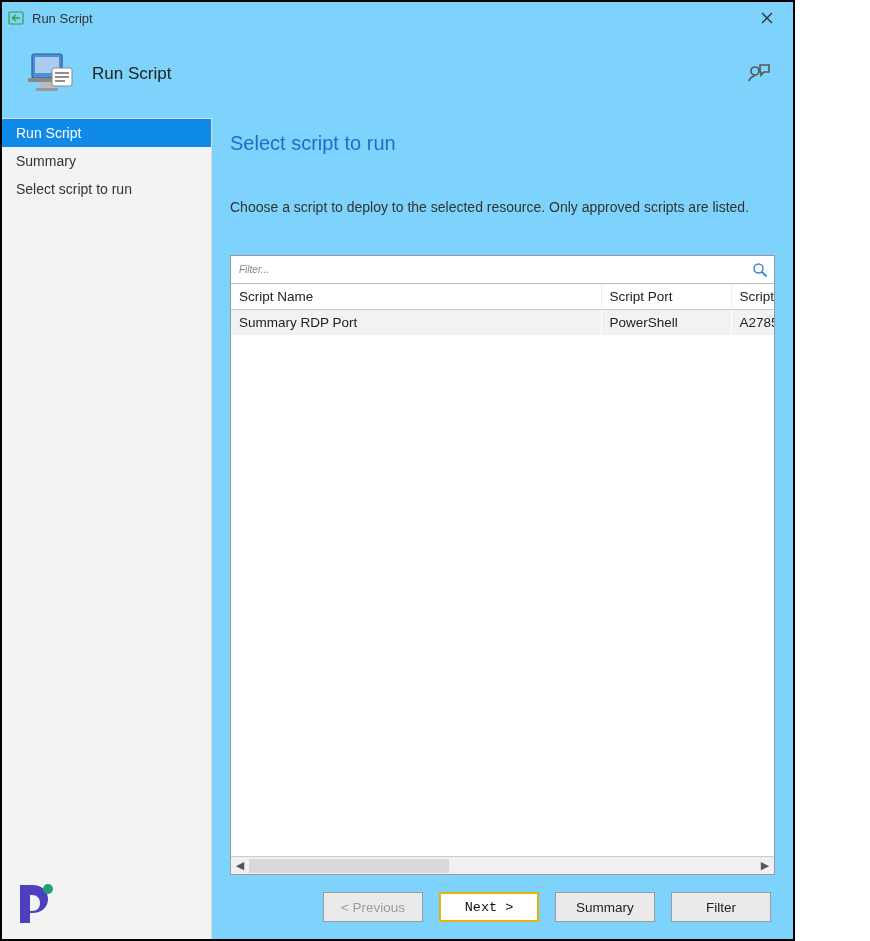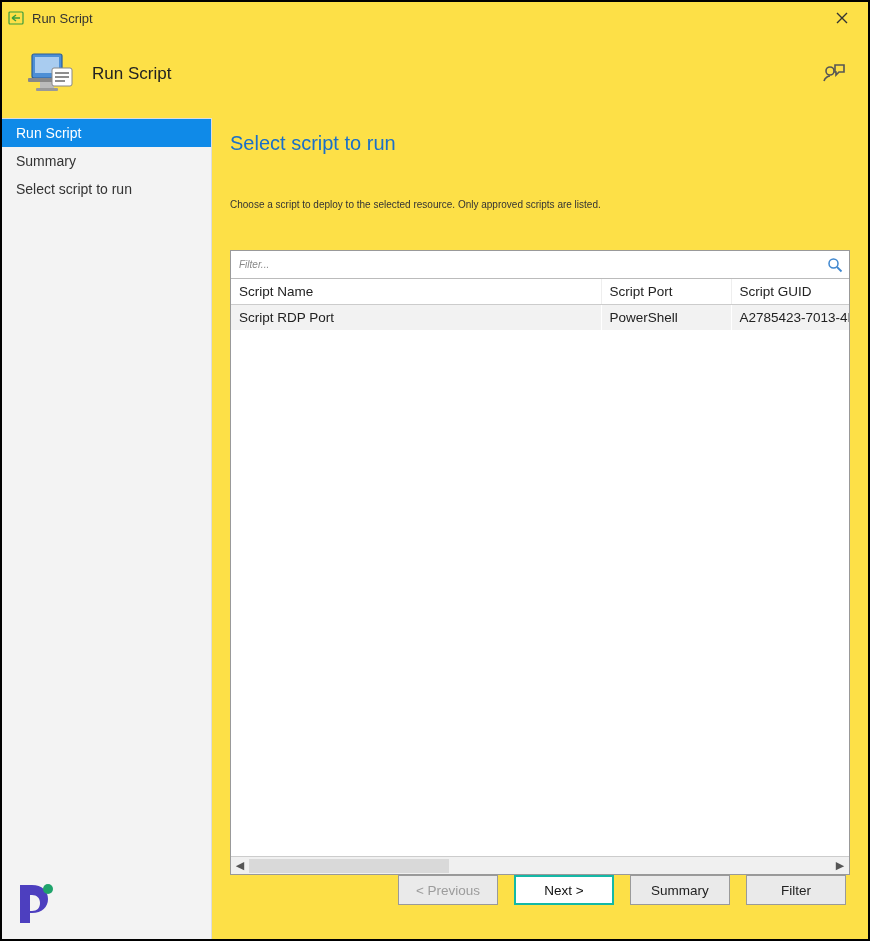--- a/index.html
+++ b/index.html
@@ -11,13 +11,13 @@
     background: #fff;
   }
   .window {
-    width: 870px;
+    width: 795px;
     height: 941px;
     border: 2px solid #000;
     display: flex;
     flex-direction: column;
     position: relative;
-    background: #fde047;
+    background: #7dd3fc;
   }
   
   .titlebar {

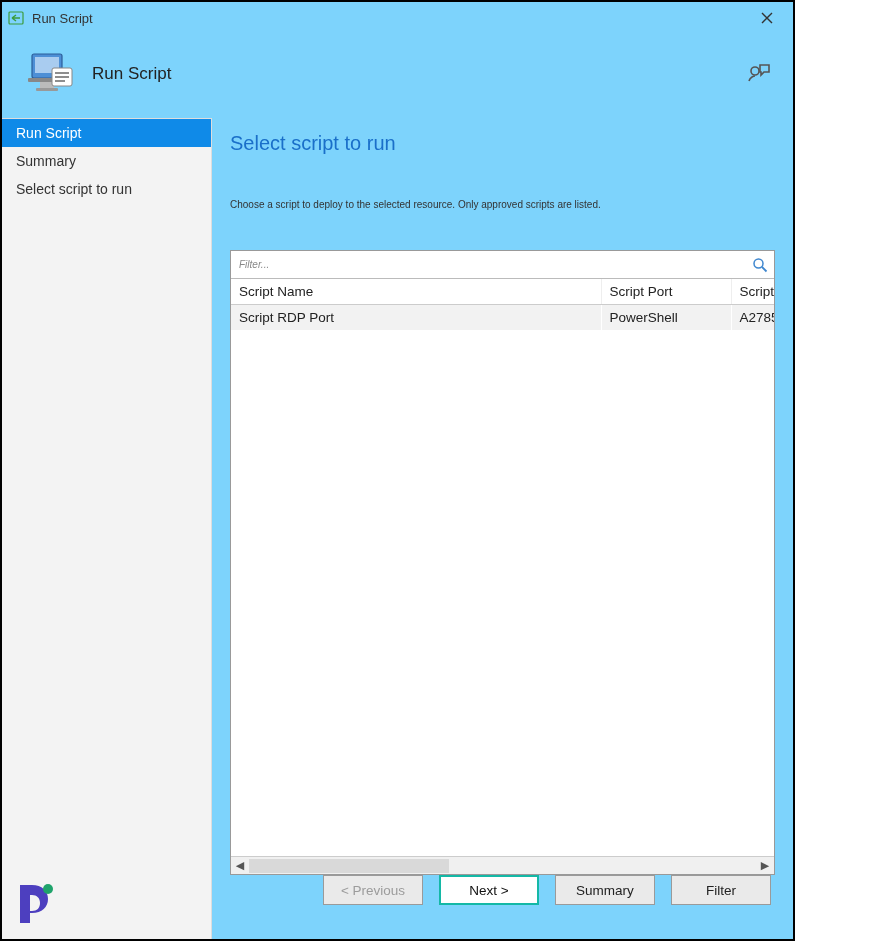--- a/index.html
+++ b/index.html
@@ -105,7 +105,7 @@
     margin: 4px 0 44px 0;
   }
   .description {
-    font-size: 10px;
+    font-size: 14px;
     color: #333;
     margin-bottom: 40px;
   }

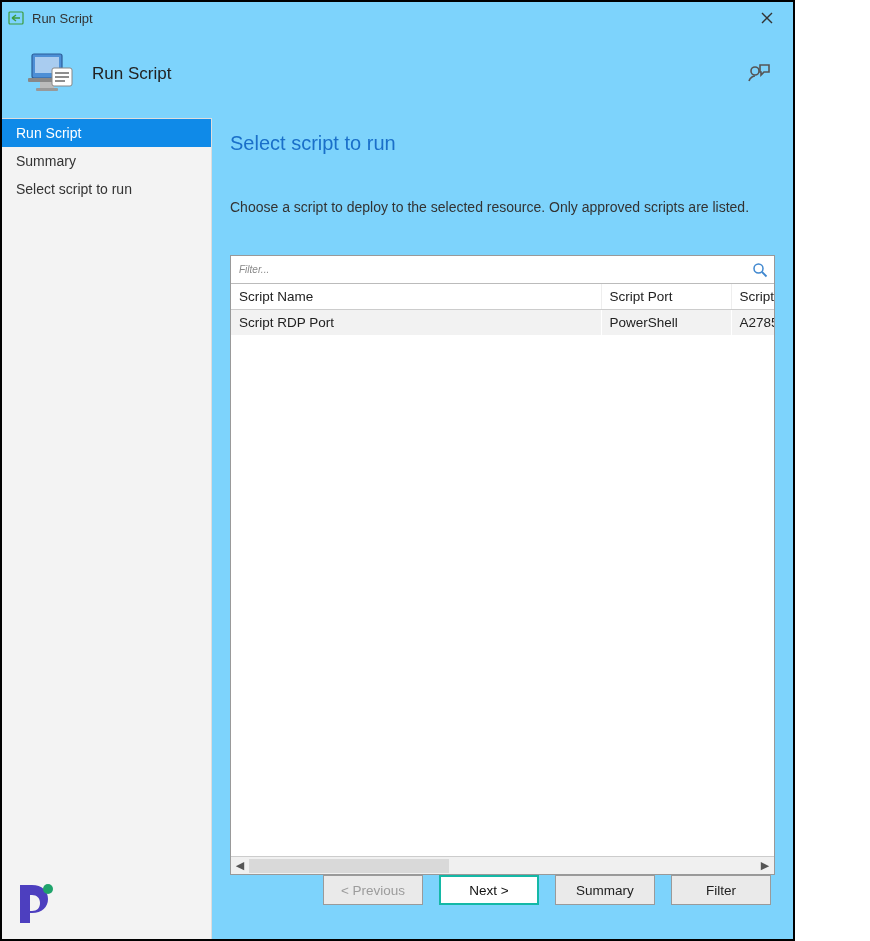--- a/index.html
+++ b/index.html
@@ -309,7 +309,7 @@
               </thead>
               <tbody>
                 <tr class="selected">
-                  <td>Script RDP Port</td>
+                  <td>Summary RDP Port</td>
                   <td>PowerShell</td>
                   <td>A2785423-7013-4BA</td>
                 </tr>

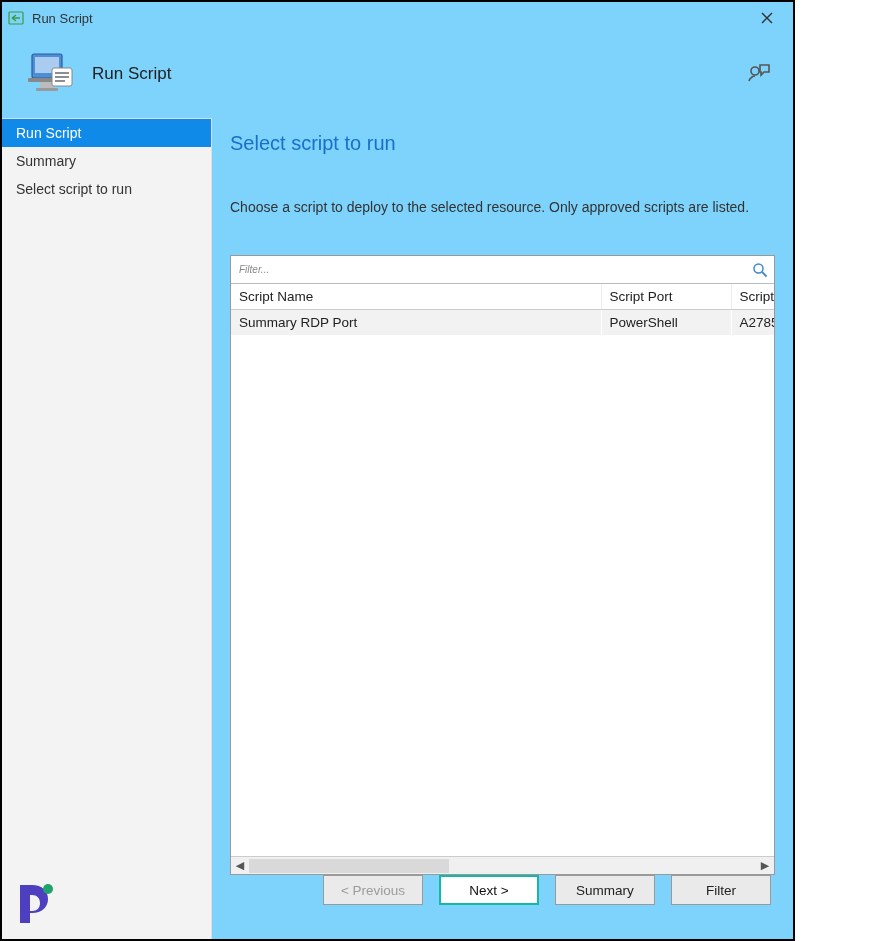--- a/index.html
+++ b/index.html
@@ -198,6 +198,7 @@
   .footer {
     height: 64px;
     display: flex;
+    align-items: center;
     justify-content: flex-end;
     gap: 16px;
     padding: 0 22px;

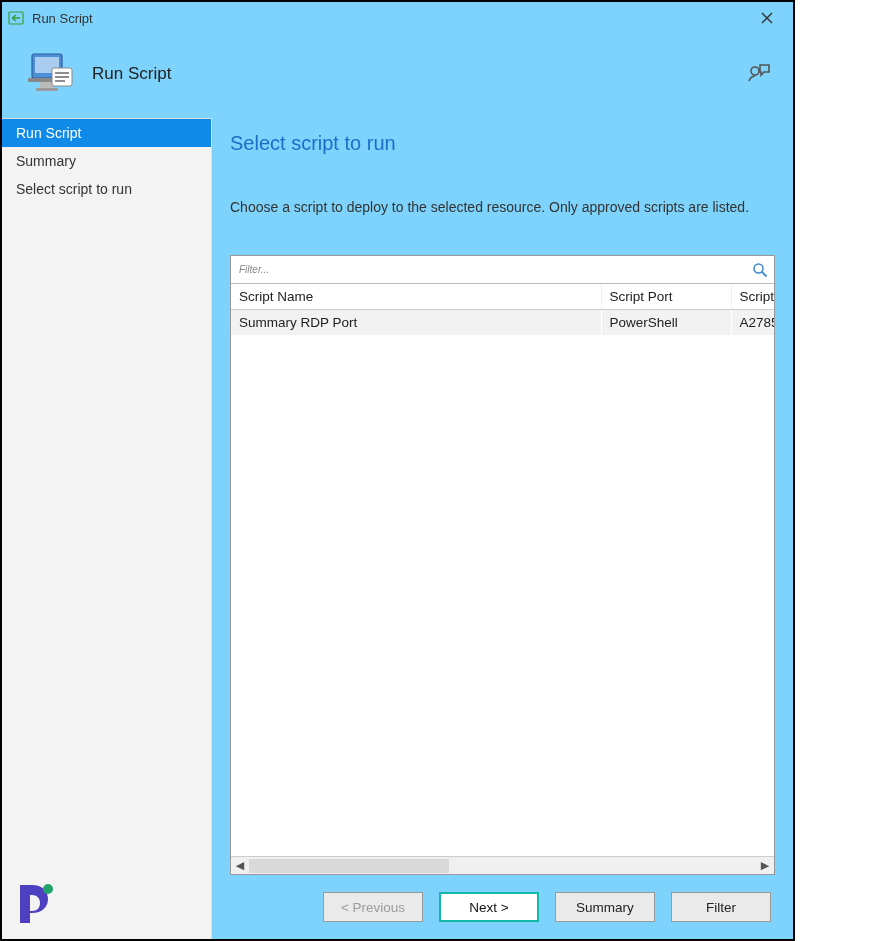--- a/index.html
+++ b/index.html
@@ -219,9 +219,10 @@
     cursor: default;
   }
   .btn.primary {
-    border: 2px solid #14b8a6;
+    border: 2px solid #eab308;
     background: #fff;
     color: #111;
+    font-family: Liberation Mono, monospace;
   }
   
   .watermark {

